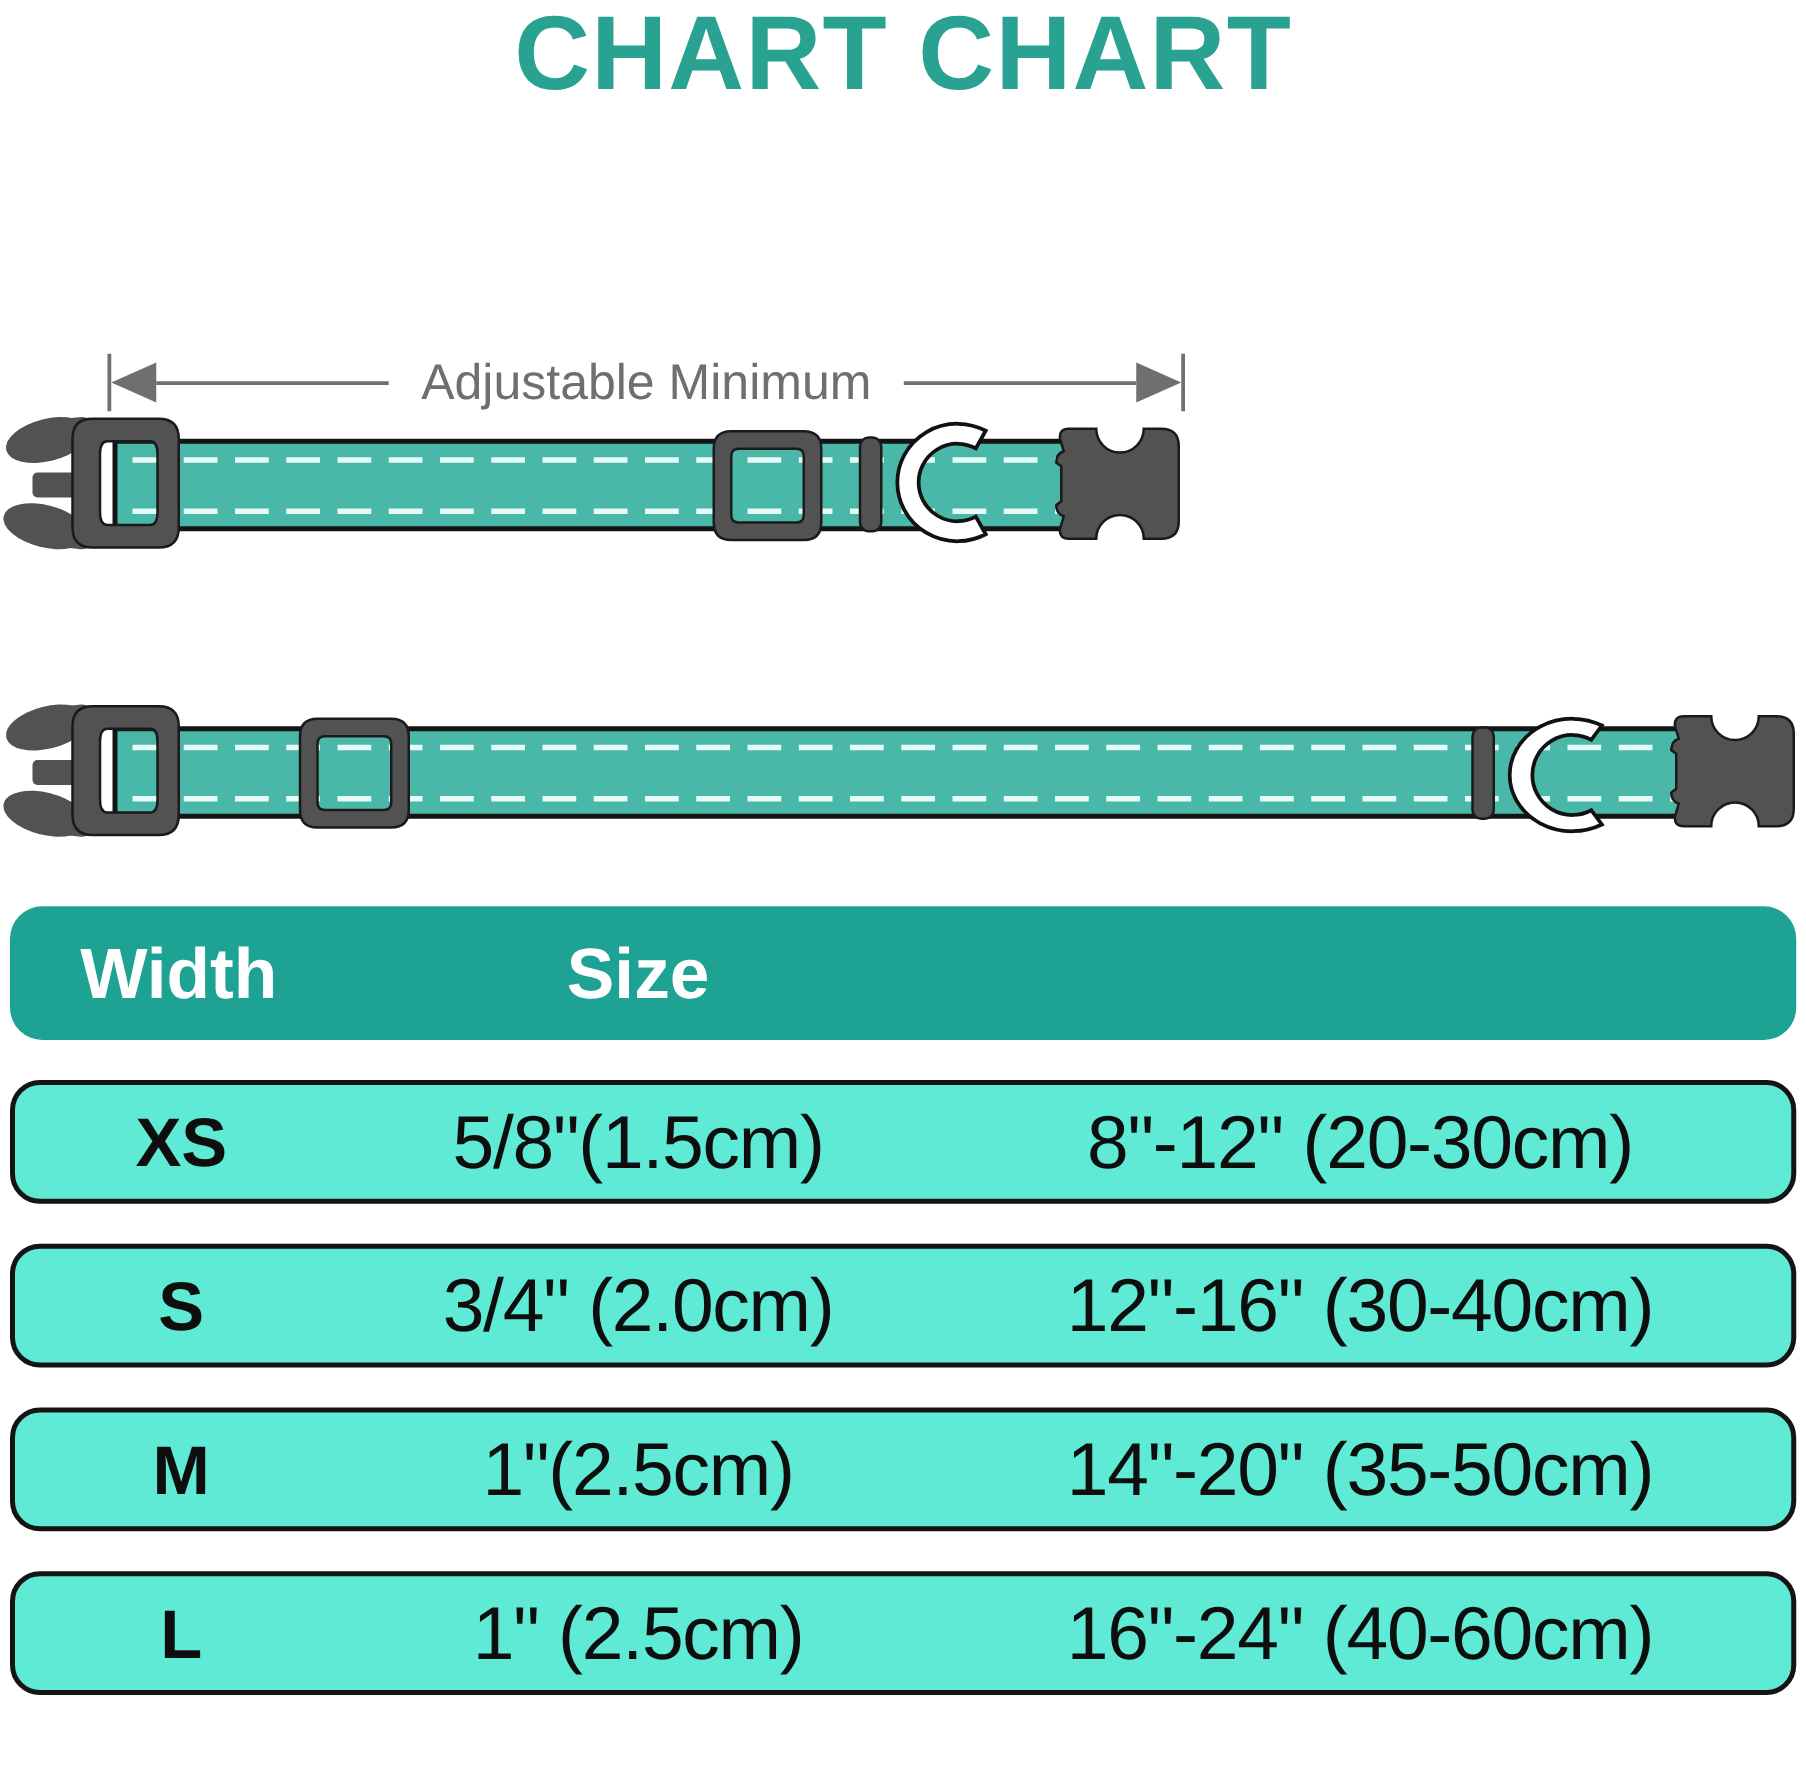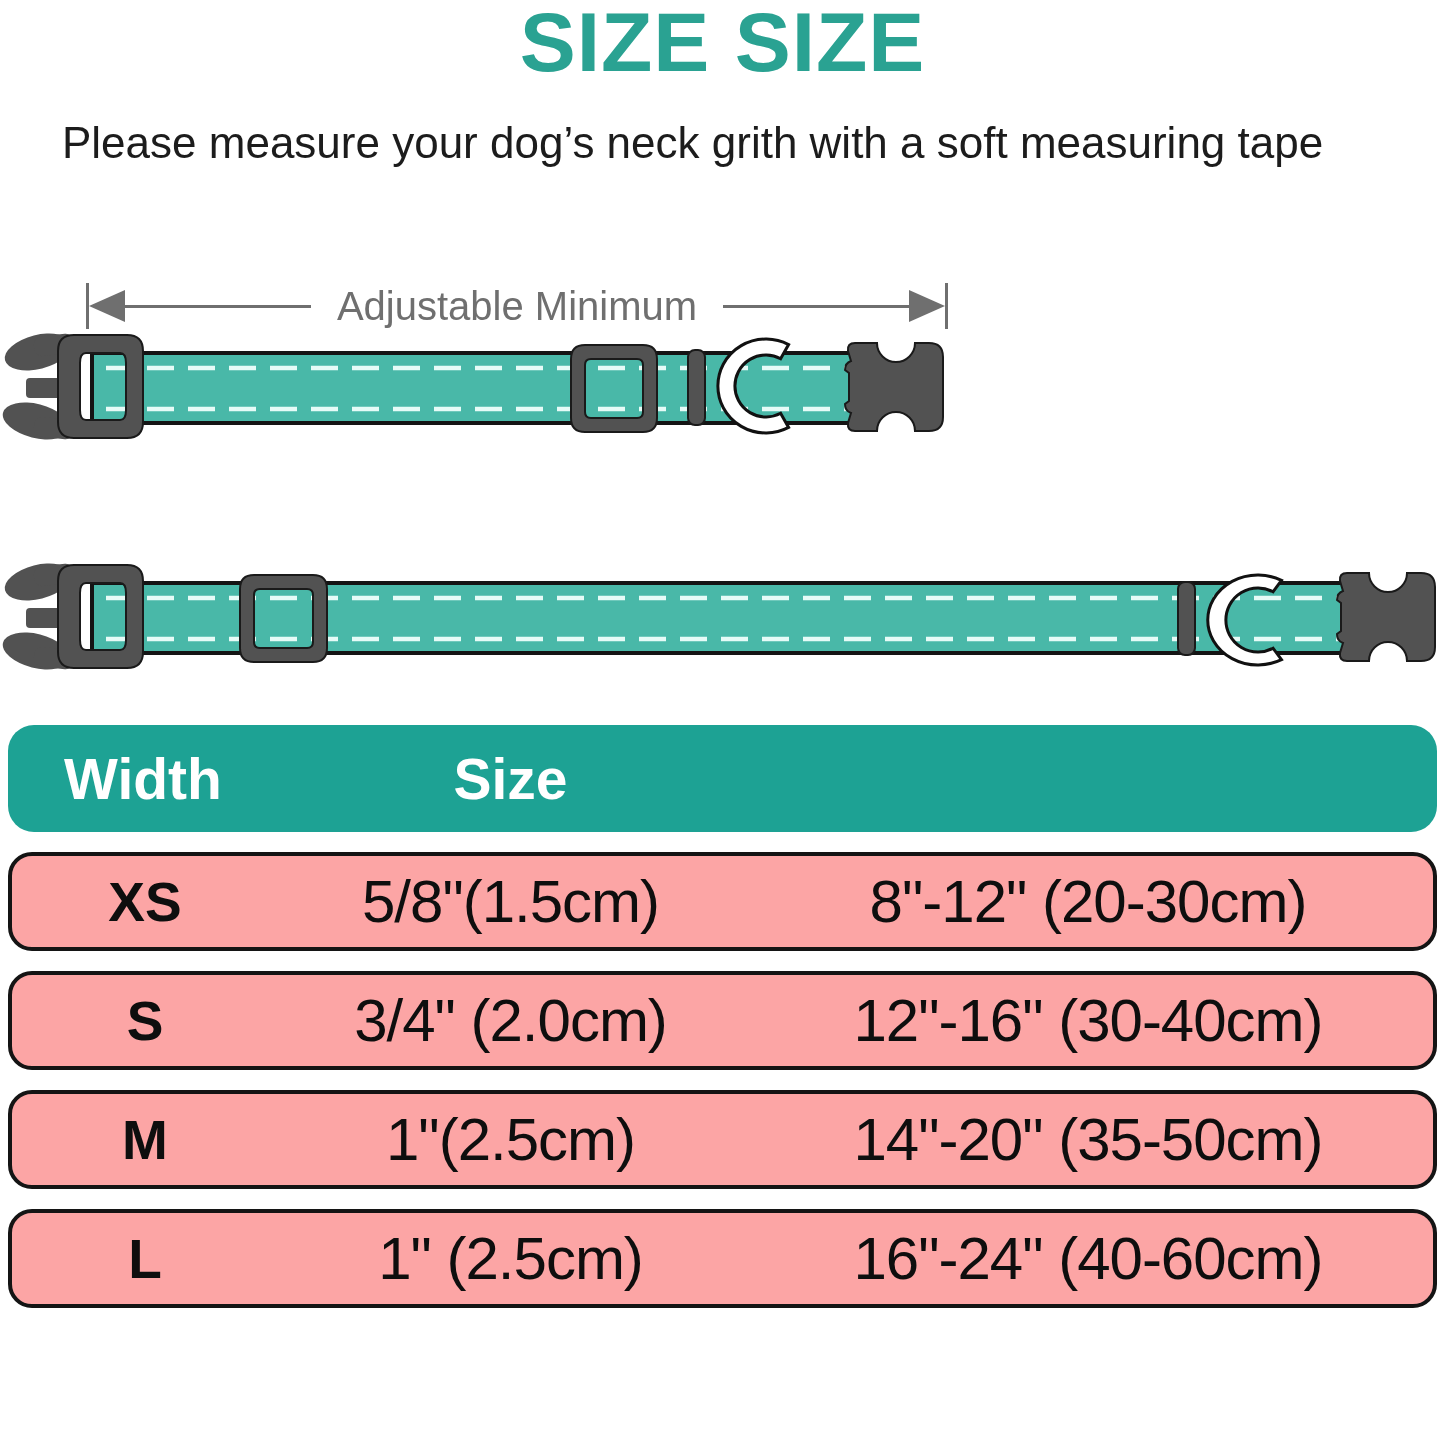--- a/index.html
+++ b/index.html
@@ -44,7 +44,7 @@
 
 <div class="page">
 
-  <h1 class="title">SIZE SIZE</h1>
+  <h1 class="title">CHART CHART</h1>
 
   <p class="subtitle"><span>Please measure your dog’s neck grith with a soft measuring tape</span><br></p>
 

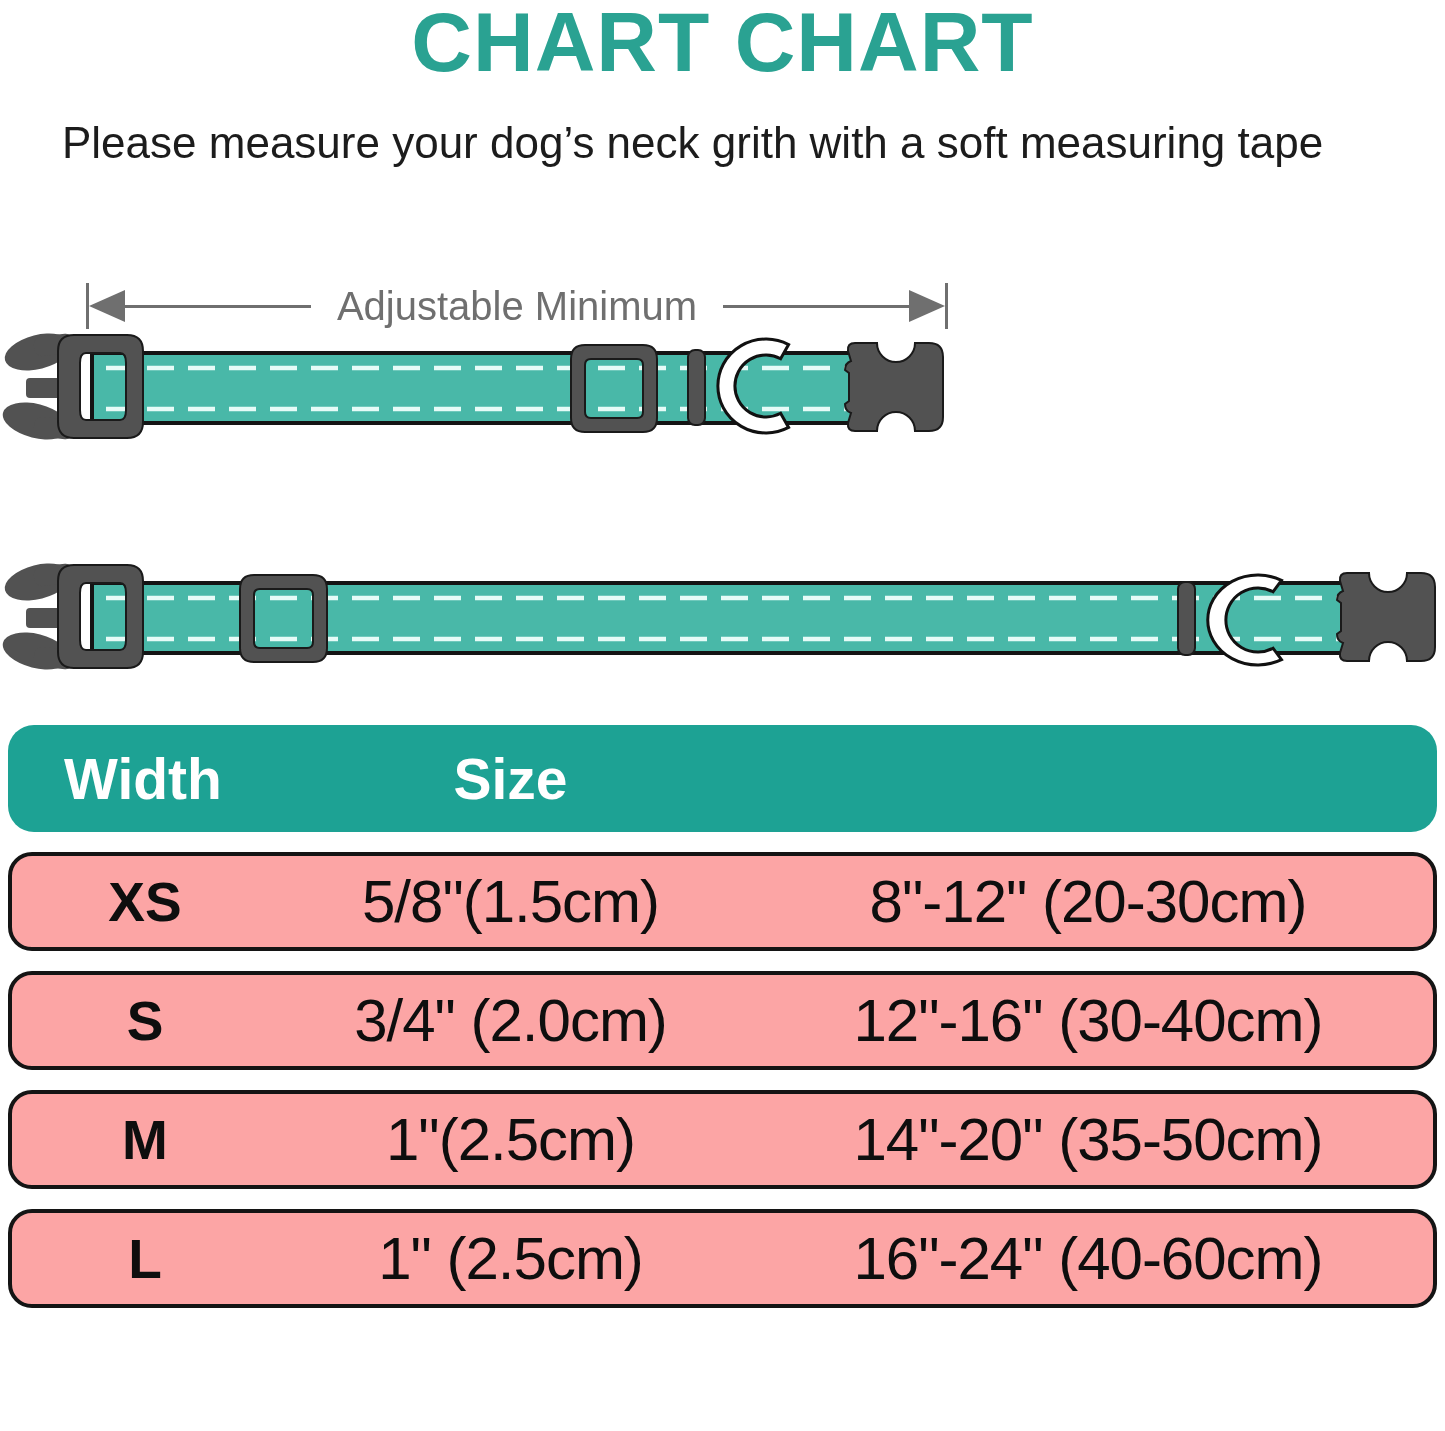--- a/index.html
+++ b/index.html
@@ -46,7 +46,7 @@
 
   <h1 class="title">CHART CHART</h1>
 
-  <p class="subtitle"><span>Please measure your dog’s neck grith with a soft measuring tape</span><br></p>
+  <p class="subtitle"><br></p>
 
   <div class="measure measure-min">
     <div class="tick"></div>

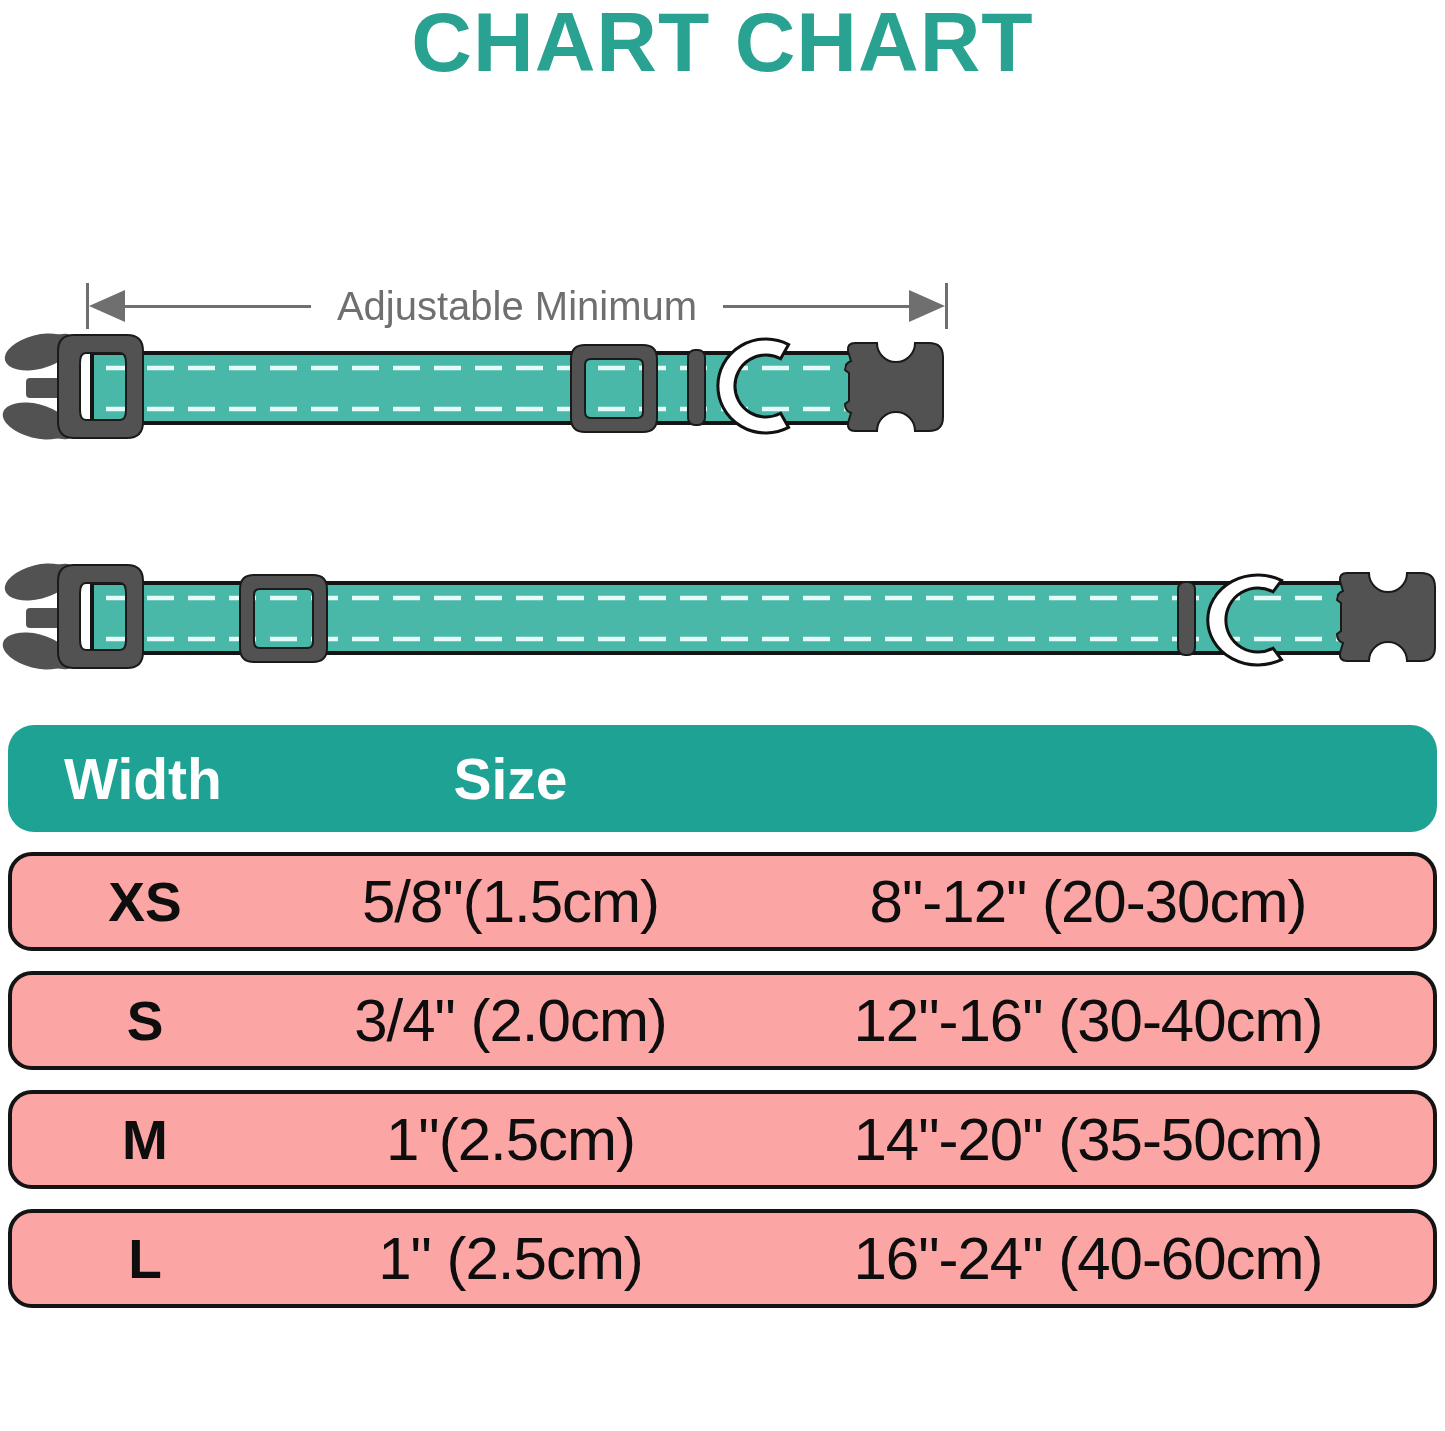--- a/index.html
+++ b/index.html
@@ -33,7 +33,7 @@
   .thead{height:107px;background:#1da294;border-radius:26px;
          display:grid;grid-template-columns:270px 465px auto;align-items:center;}
   .th{color:#fff;font-size:57px;font-weight:700;text-align:center;}
-  .trow{height:99px;margin-top:20px;background:#fca5a5;border:4px solid #141414;border-radius:24px;
+  .trow{height:99px;margin-top:32px;background:#5eead4;border:4px solid #141414;border-radius:24px;
         box-sizing:border-box;display:grid;grid-template-columns:266px 465px auto;align-items:center;}
   .trow:first-of-type{margin-top:16px;}
   .td{text-align:center;color:#0e0e0e;font-size:60px;letter-spacing:-1px;white-space:pre;}

